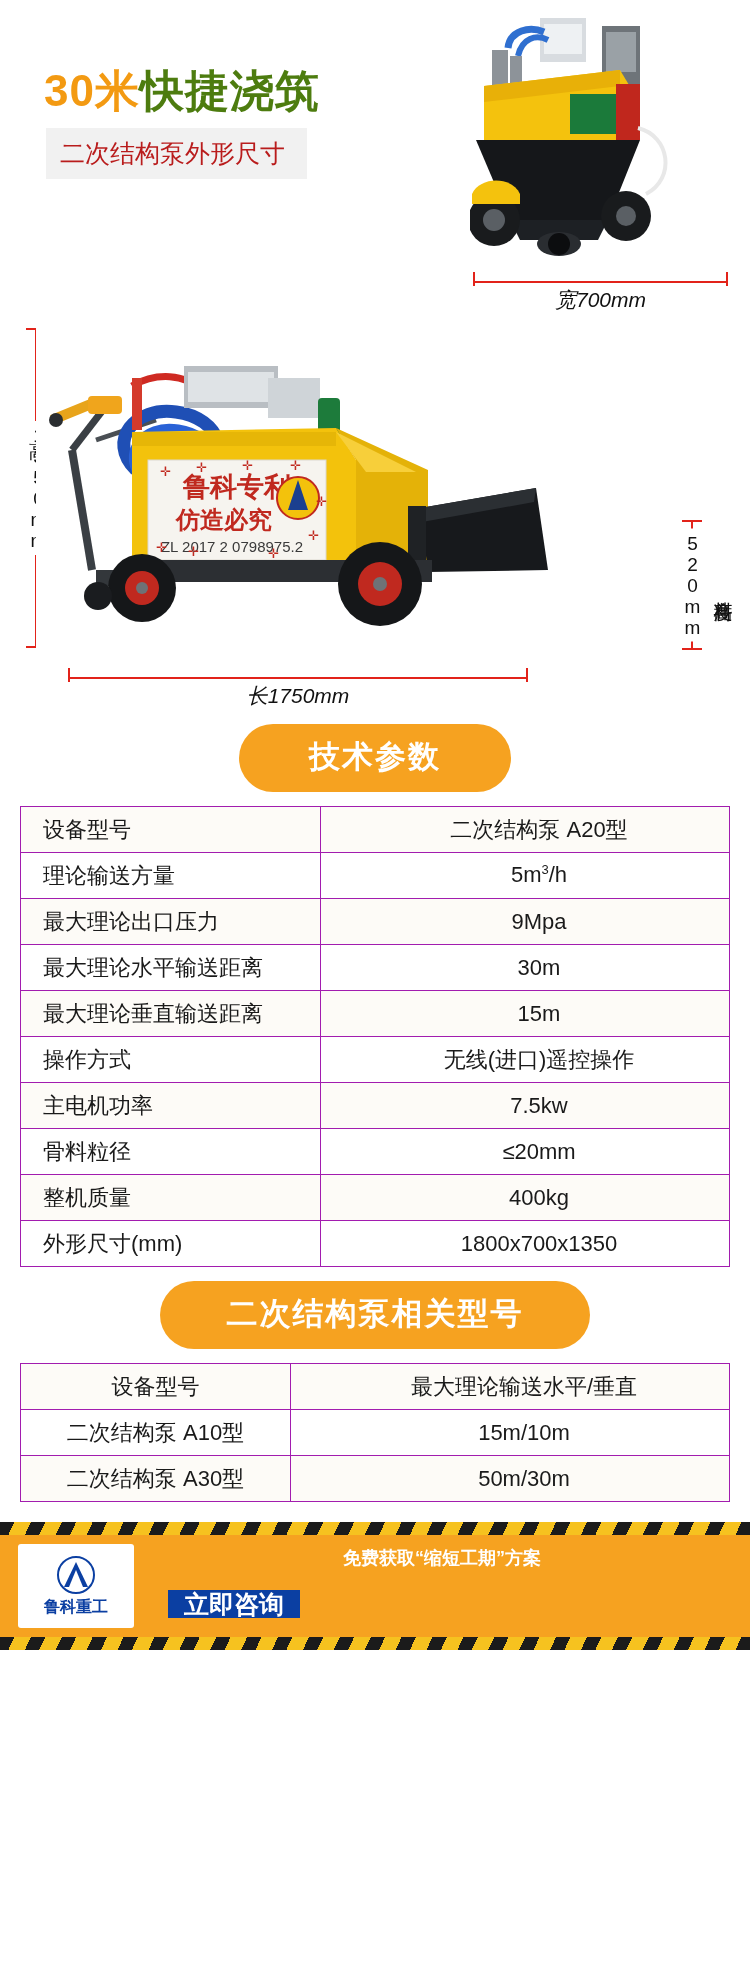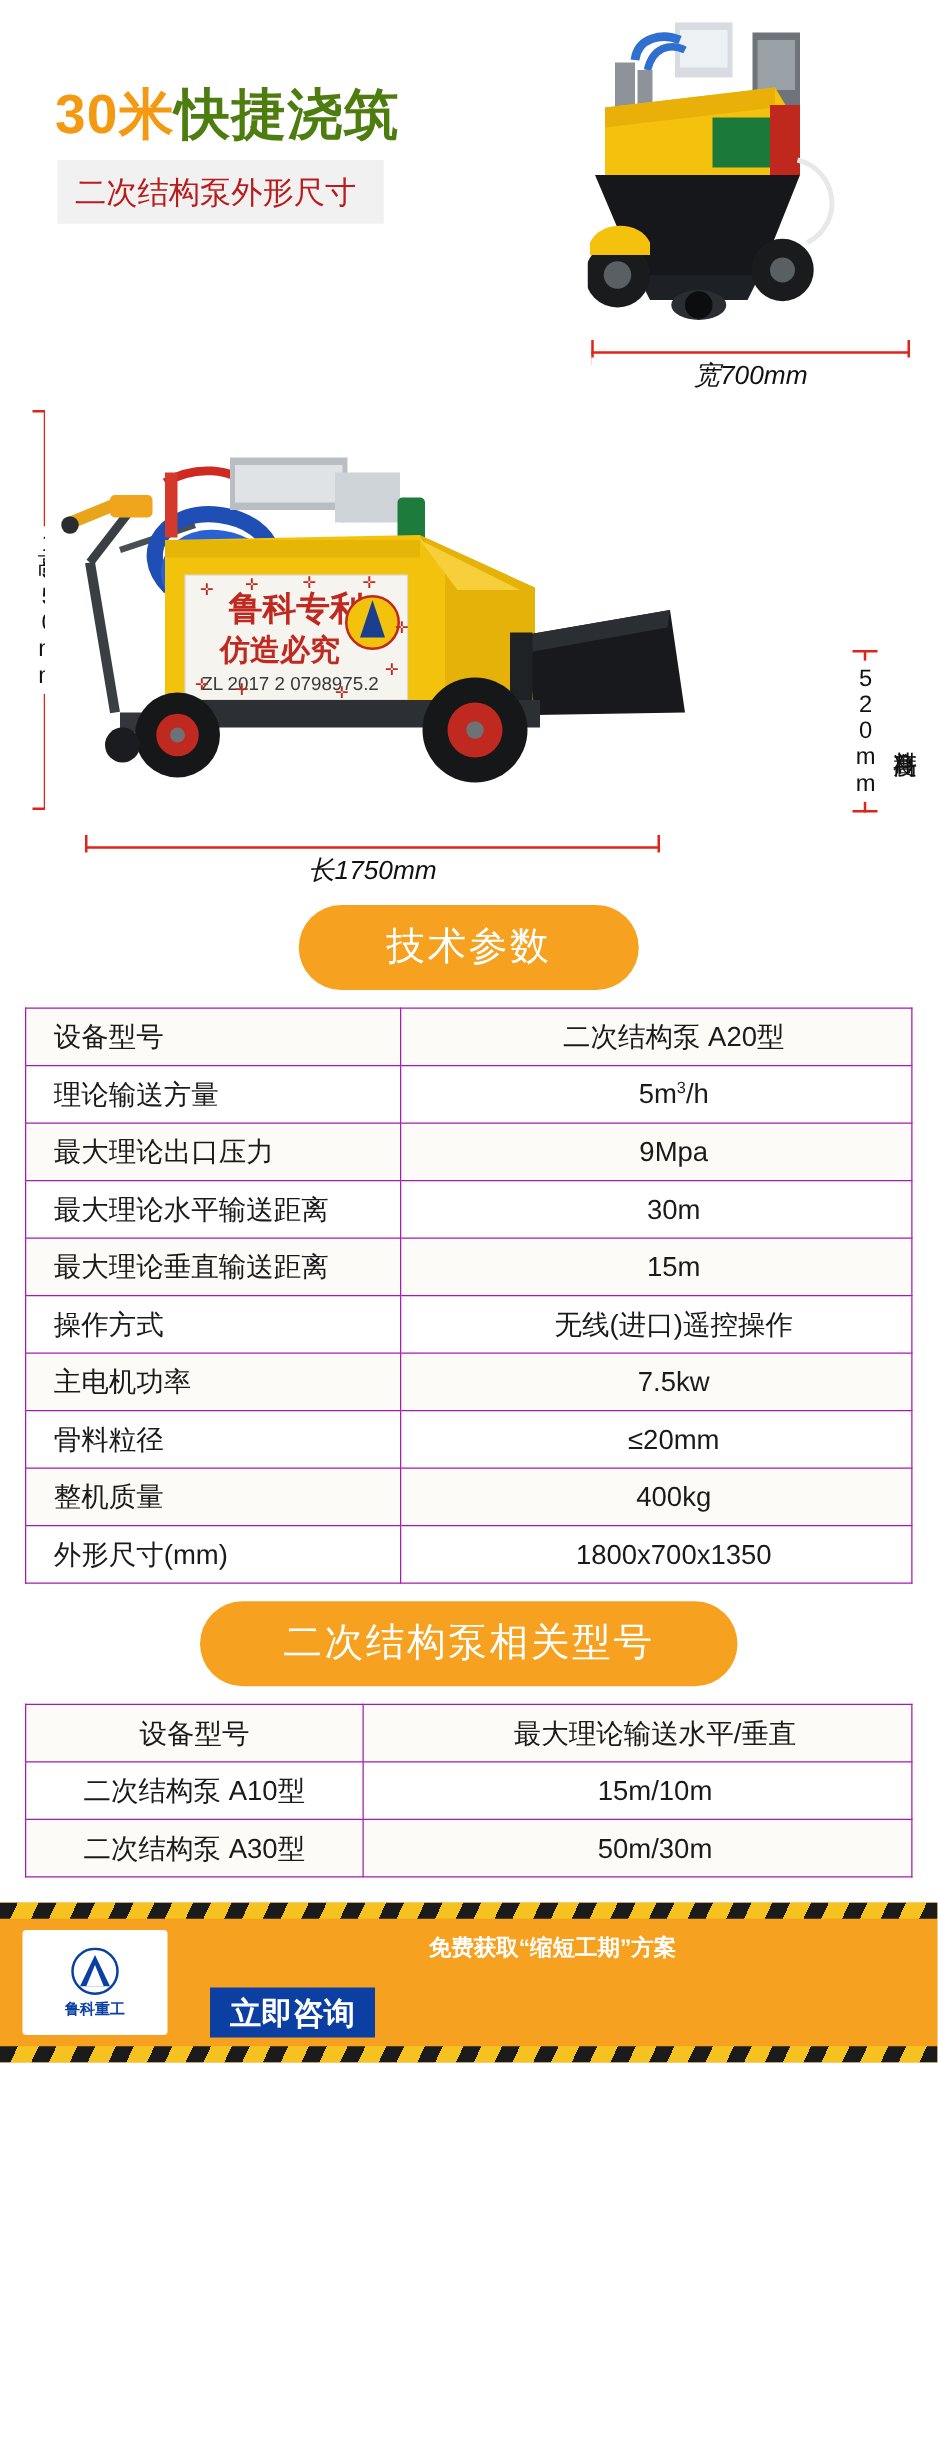--- a/index.html
+++ b/index.html
@@ -88,7 +88,7 @@
     background: #f6a220;
     color: #fff;
     font-size: 31px;
-    font-weight: normal;
+    font-weight: bold;
     text-align: center;
     border-radius: 34px;
     padding: 12px 0 14px;

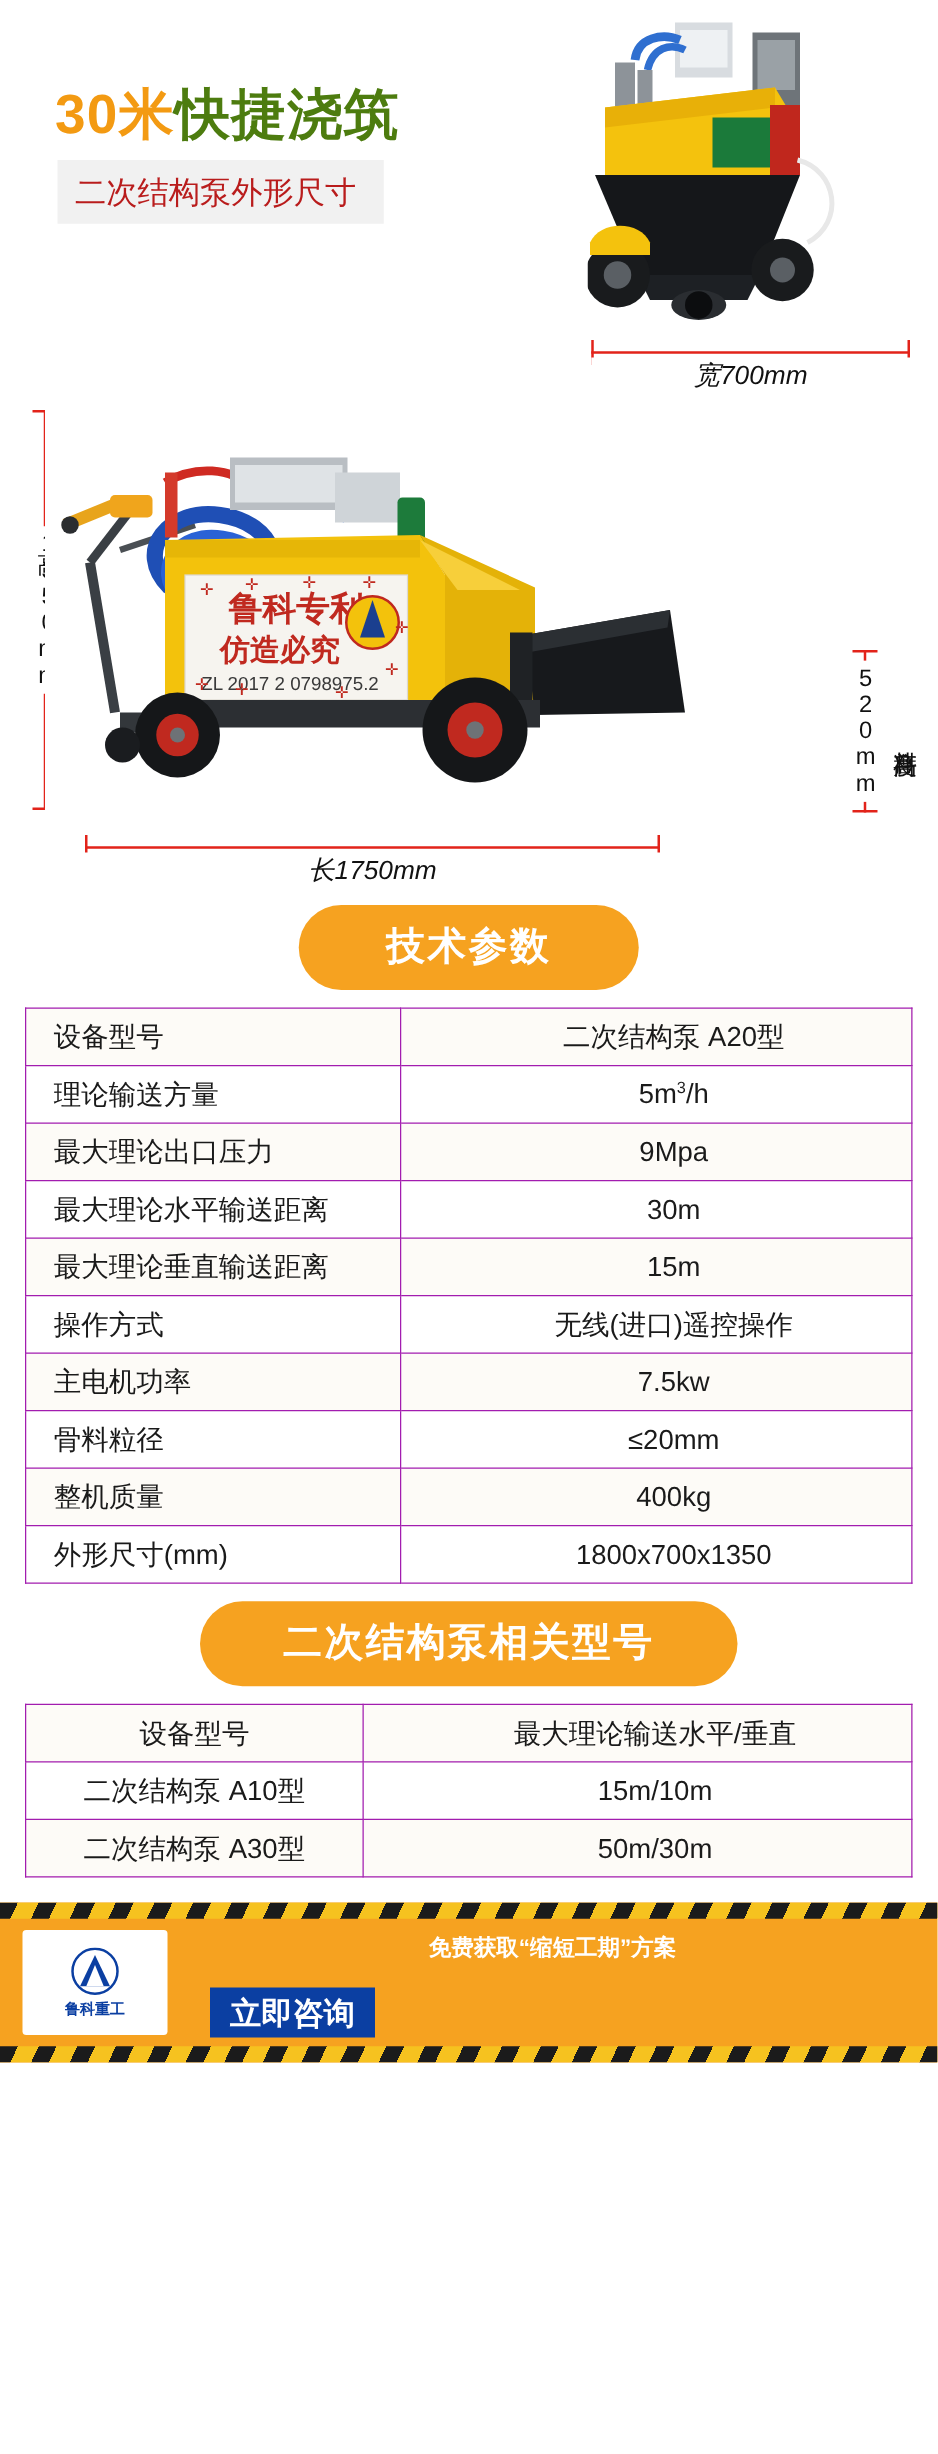--- a/index.html
+++ b/index.html
@@ -143,7 +143,7 @@
     display: flex; align-items: center; justify-content: center;
   }
   .logo-mark svg { display: block; }
-  .logo-text { font-size: 12px; color: #0b3fa2; font-weight: bold; margin-top: 2px; }
+  .logo-text { font-size: 16px; color: #0b3fa2; font-weight: bold; margin-top: 2px; }
   .foot-line1 {
     position: absolute; left: 152px; top: 24px; width: 580px;
     text-align: center; color: #fff; font-size: 18px; font-weight: bold;

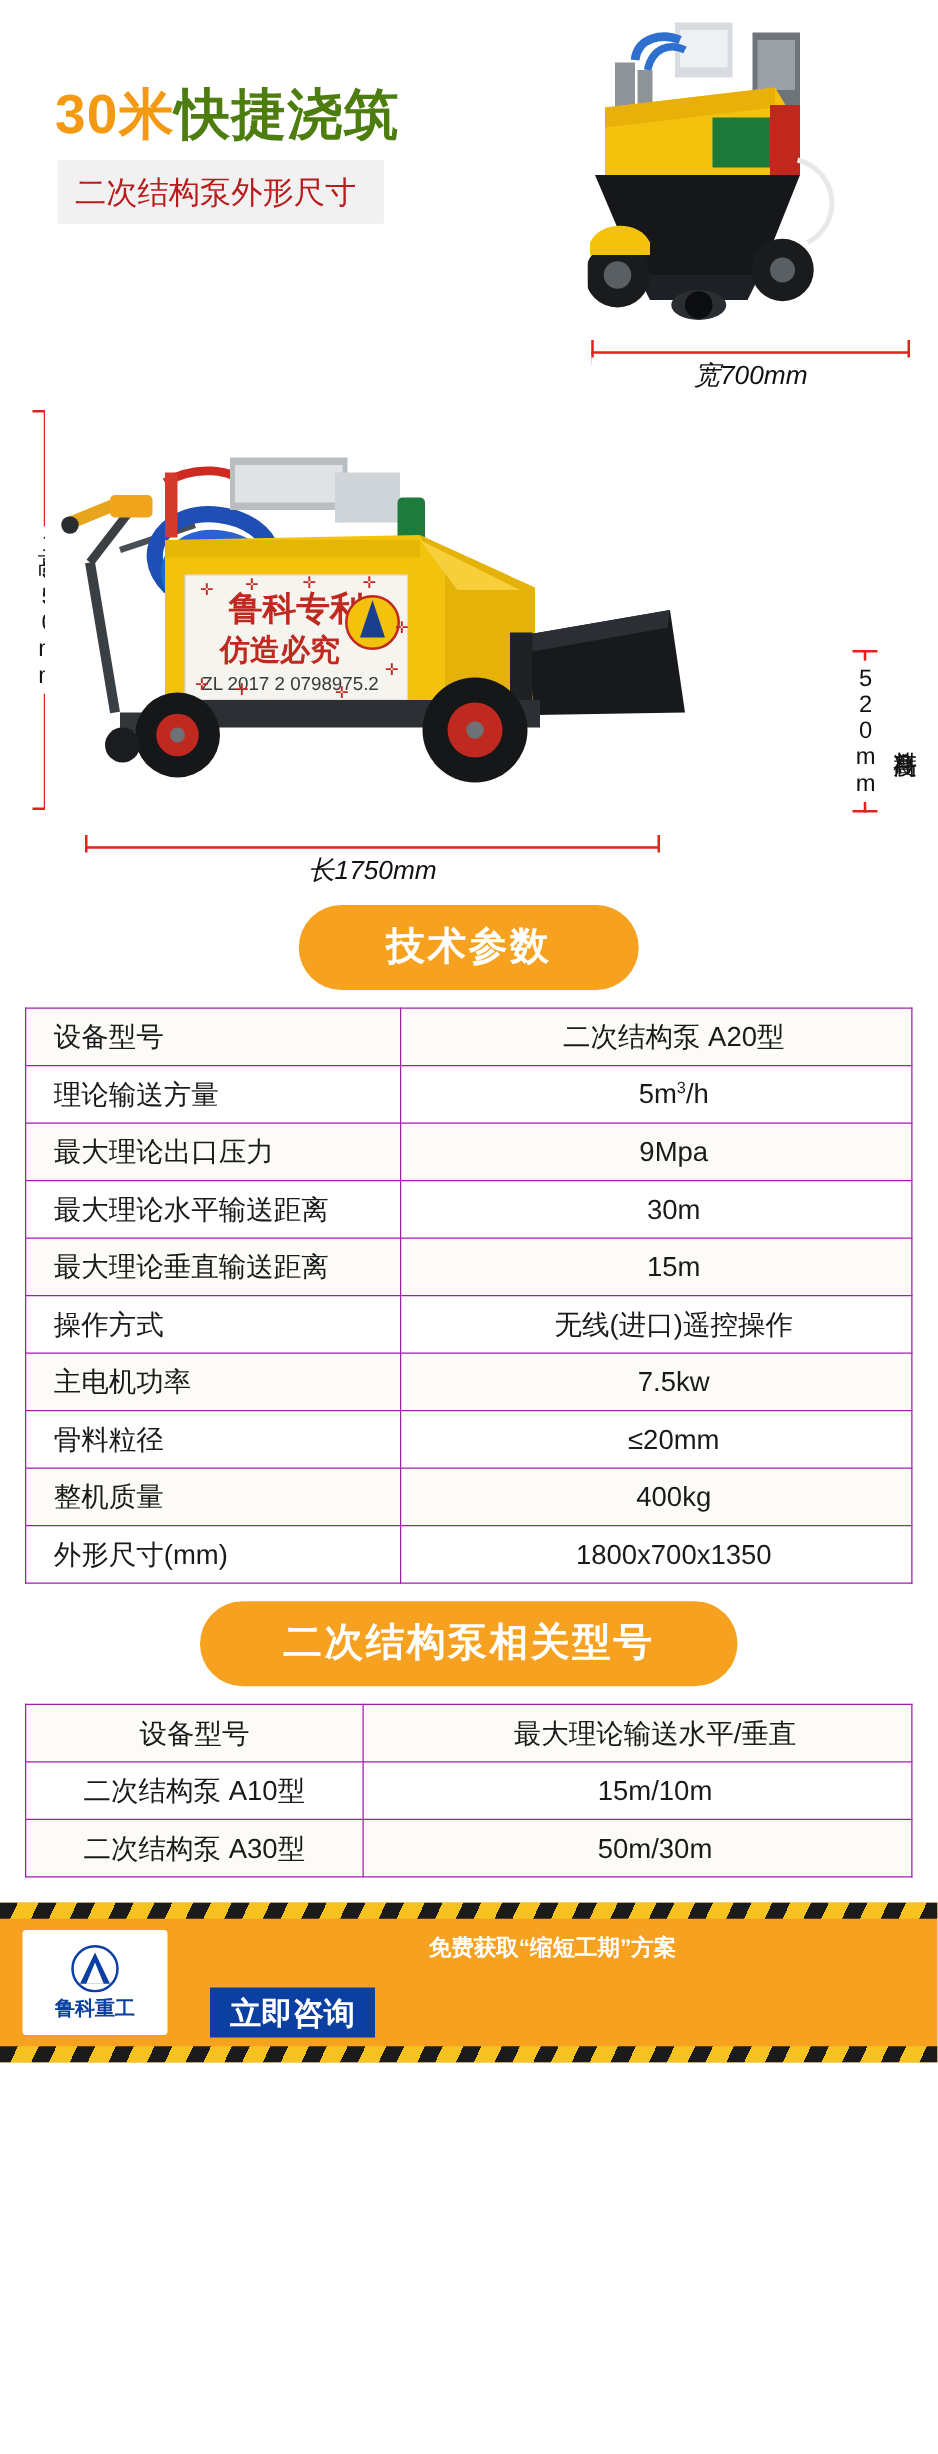--- a/index.html
+++ b/index.html
@@ -150,7 +150,7 @@
   }
   .foot-row2 {
     position: absolute; left: 168px; top: 68px;
-    display: flex; align-items: stretch; height: 40px;
+    display: flex; align-items: stretch; height: 28px;
   }
   .consult {
     background: #0b3fa2; color: #fff; font-size: 25px; font-weight: bold;

